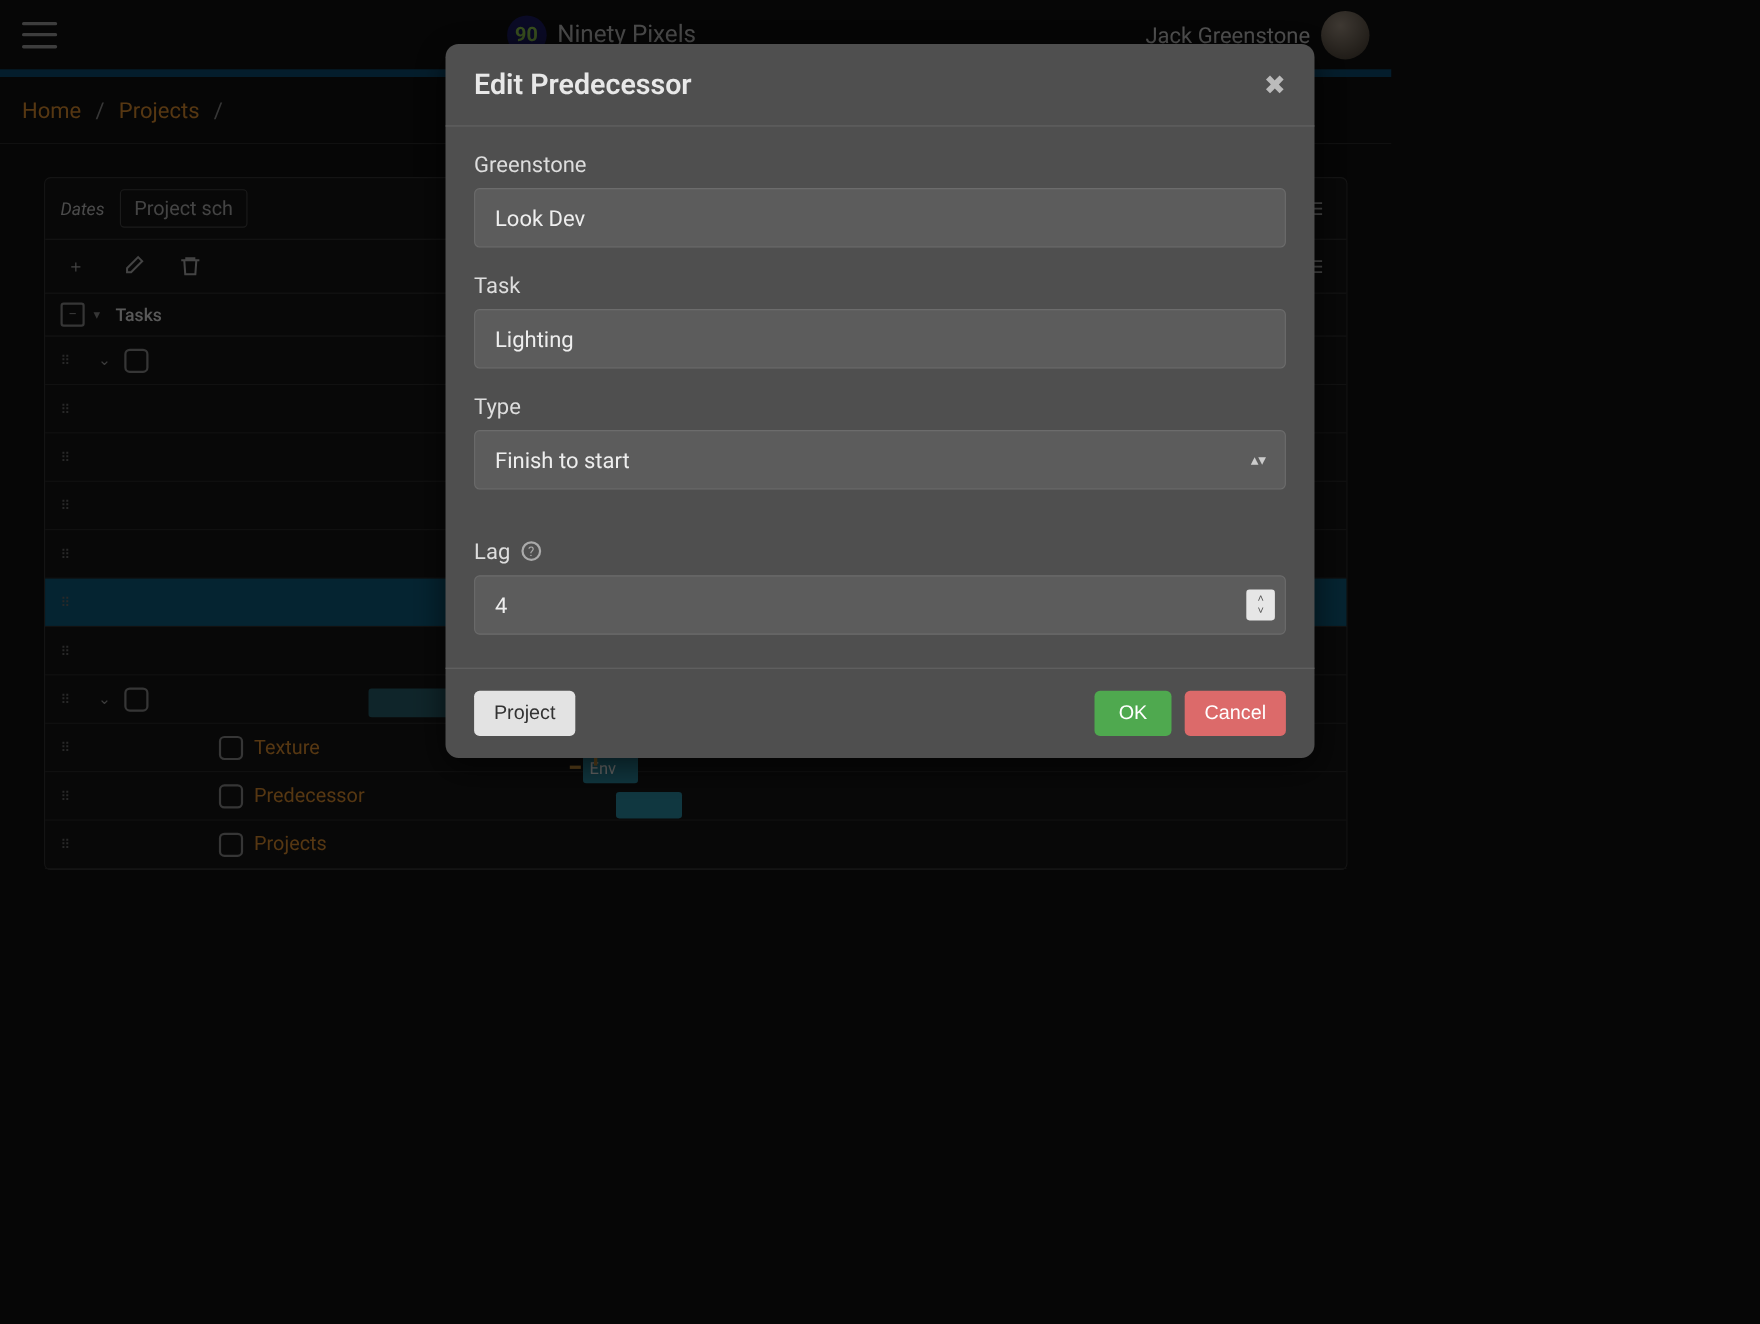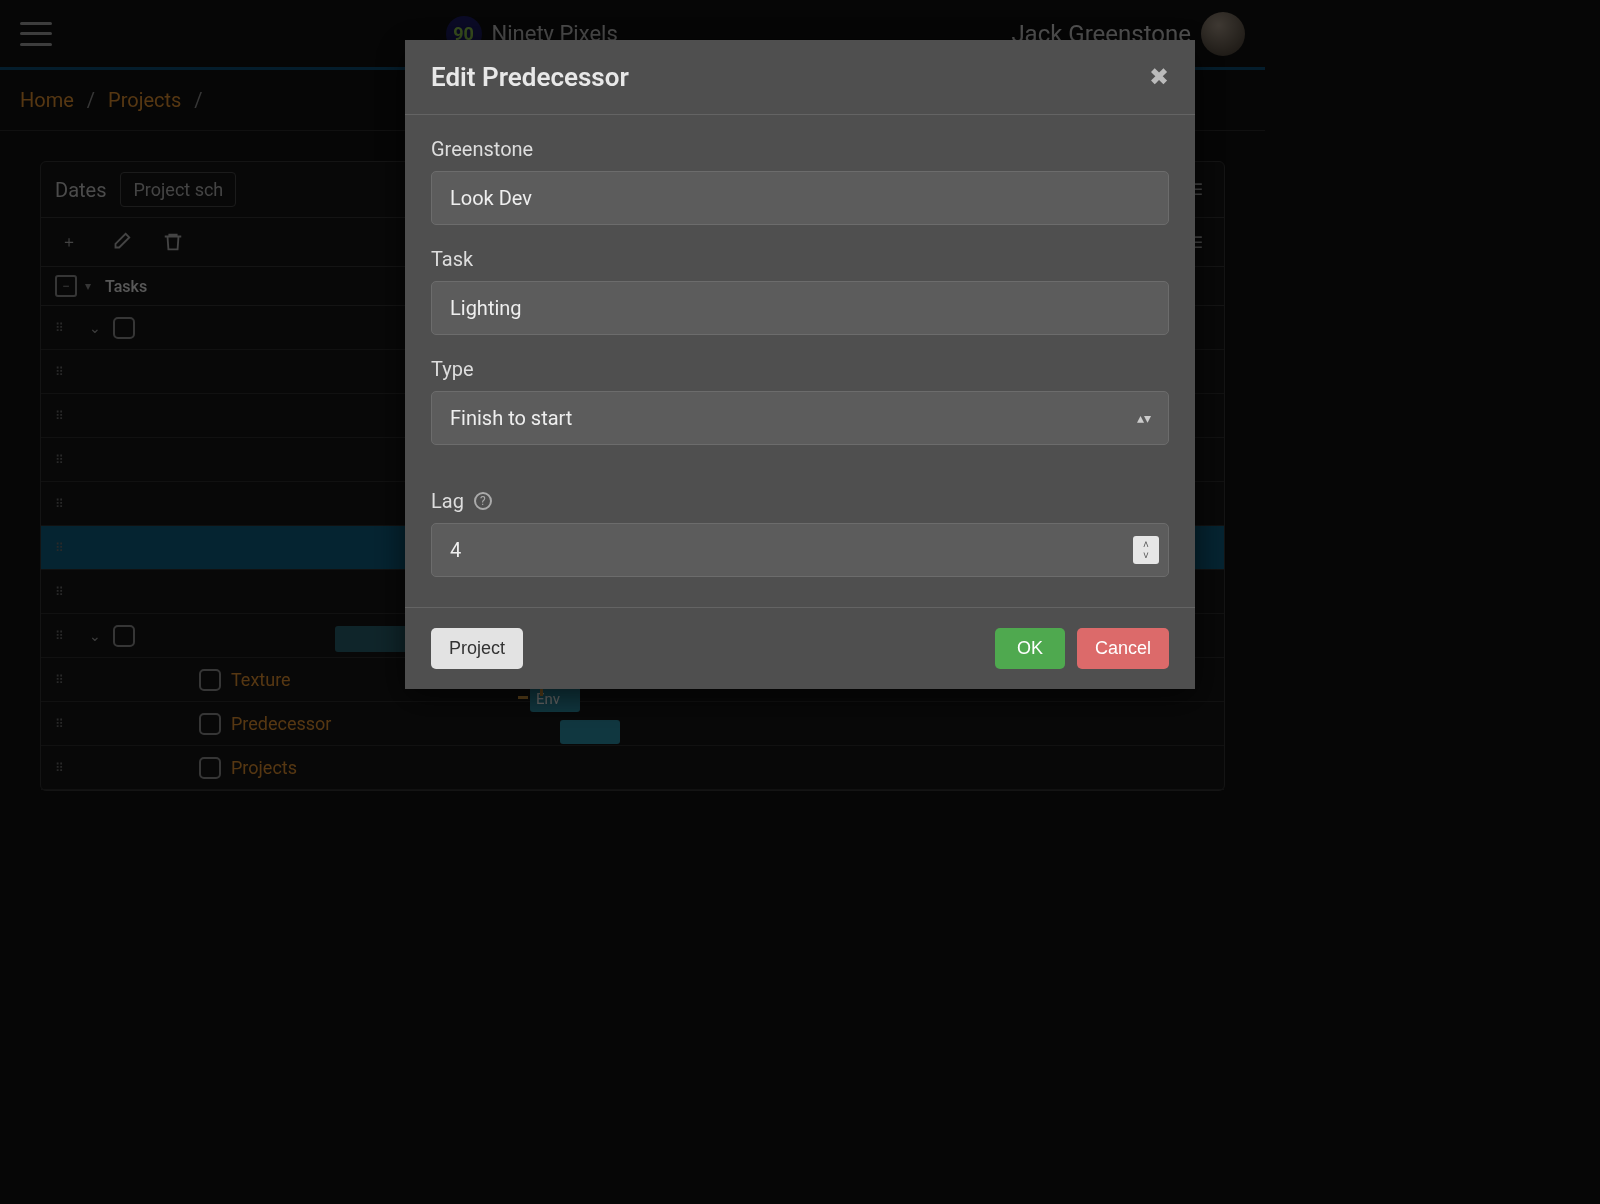--- a/index.html
+++ b/index.html
@@ -17,7 +17,7 @@
   display: flex;
   align-items: center;
   padding: 0 20px;
-  border-bottom: 3px solid #0c4a6e;
+  border-bottom: 7px solid #0c4a6e;
 }
 .hamburger { width: 32px; height: 24px; display: flex; flex-direction: column; justify-content: space-between; cursor:pointer; }
 .hamburger span { height: 3px; background:#999; border-radius:2px; }

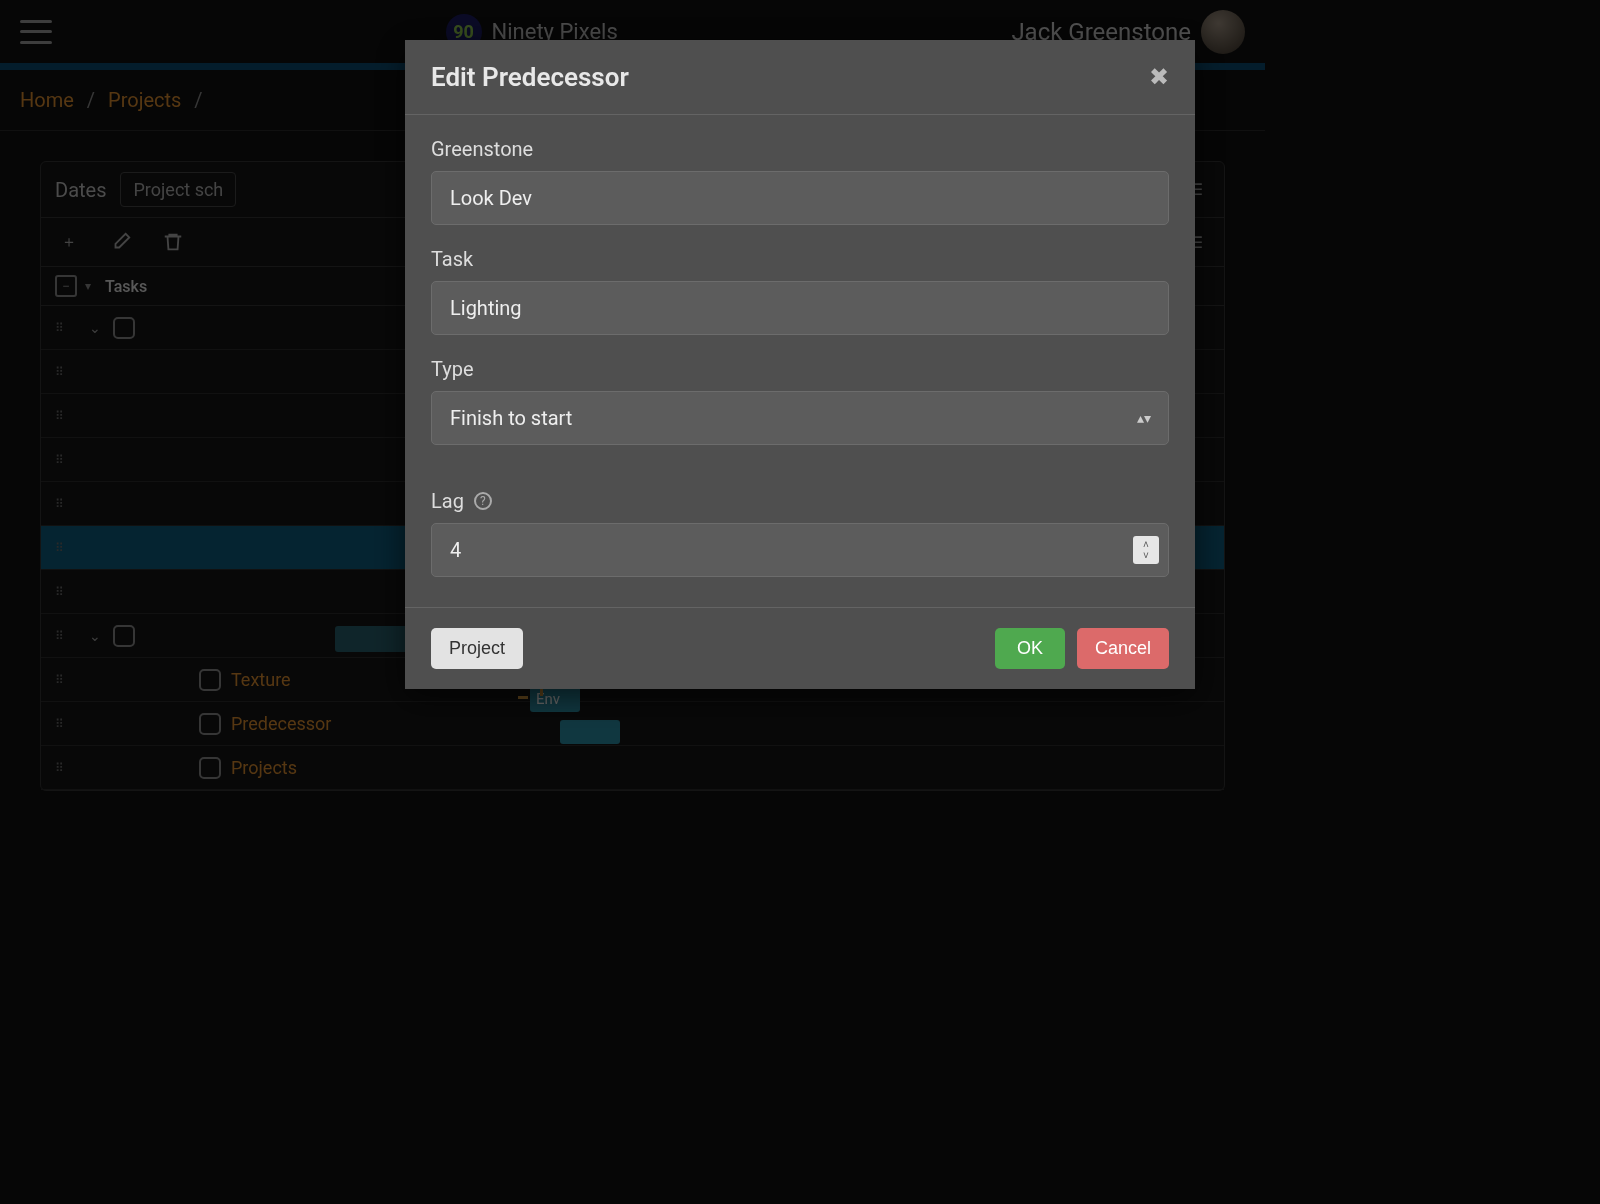--- a/index.html
+++ b/index.html
@@ -26,7 +26,7 @@
 .brand-logo span { color:#8bc34a; font-size:18px;}
 .brand-name { font-size:22px; color:#bbb;}
 .user { display:flex; align-items:center; gap:10px;}
-.user-name { font-size:24px; color:#ccc;}
+.user-name { font-size:20px; color:#ccc;}
 .avatar { width:44px; height:44px; border-radius:50%; background: radial-gradient(circle at 40% 30%, #9b8d7e, #3a3228);}
 .breadcrumbs { padding: 18px 20px; border-bottom:1px solid #2a2a2a; font-size:20px;}
 .breadcrumbs a { color:#d78a2e; text-decoration:none;}

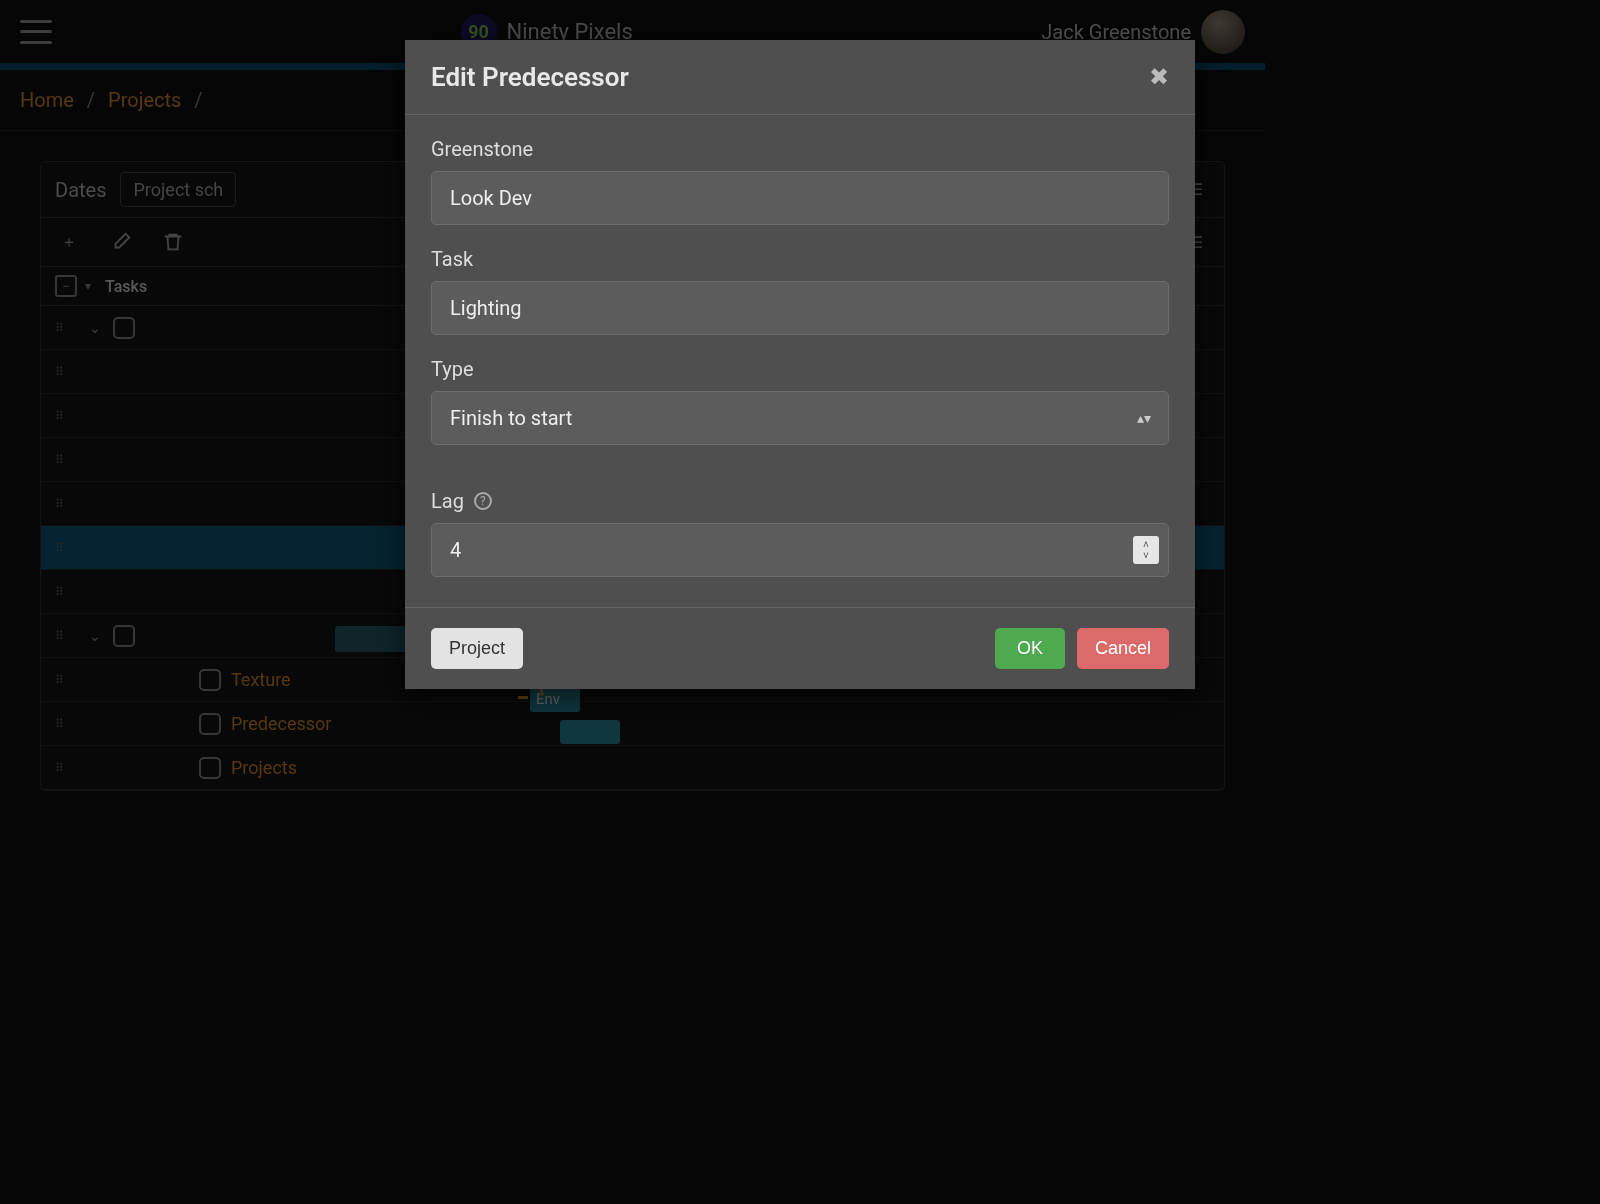--- a/index.html
+++ b/index.html
@@ -50,7 +50,7 @@
 .chk { width:22px;height:22px;border:2px solid #888; border-radius:5px; margin-right:10px;}
 .task-text { color:#d78a2e; font-size:18px;}
 .overlay { position:fixed; inset:0; background:rgba(0,0,0,0.6); display:flex; align-items:flex-start; justify-content:center; padding-top:40px;}
-.modal { width:790px; background:#4f4f4f; border-radius:0; color:#e8e8e8; box-shadow:0 8px 30px rgba(0,0,0,0.6);}
+.modal { width:790px; background:#4f4f4f; border-radius:12px; color:#e8e8e8; box-shadow:0 8px 30px rgba(0,0,0,0.6);}
 .modal-header { padding:22px 26px; border-bottom:1px solid #646464; display:flex; align-items:center;}
 .modal-title { font-size:26px; font-weight:600;}
 .modal-close { margin-left:auto; font-size:24px; color:#bbb; cursor:pointer;}

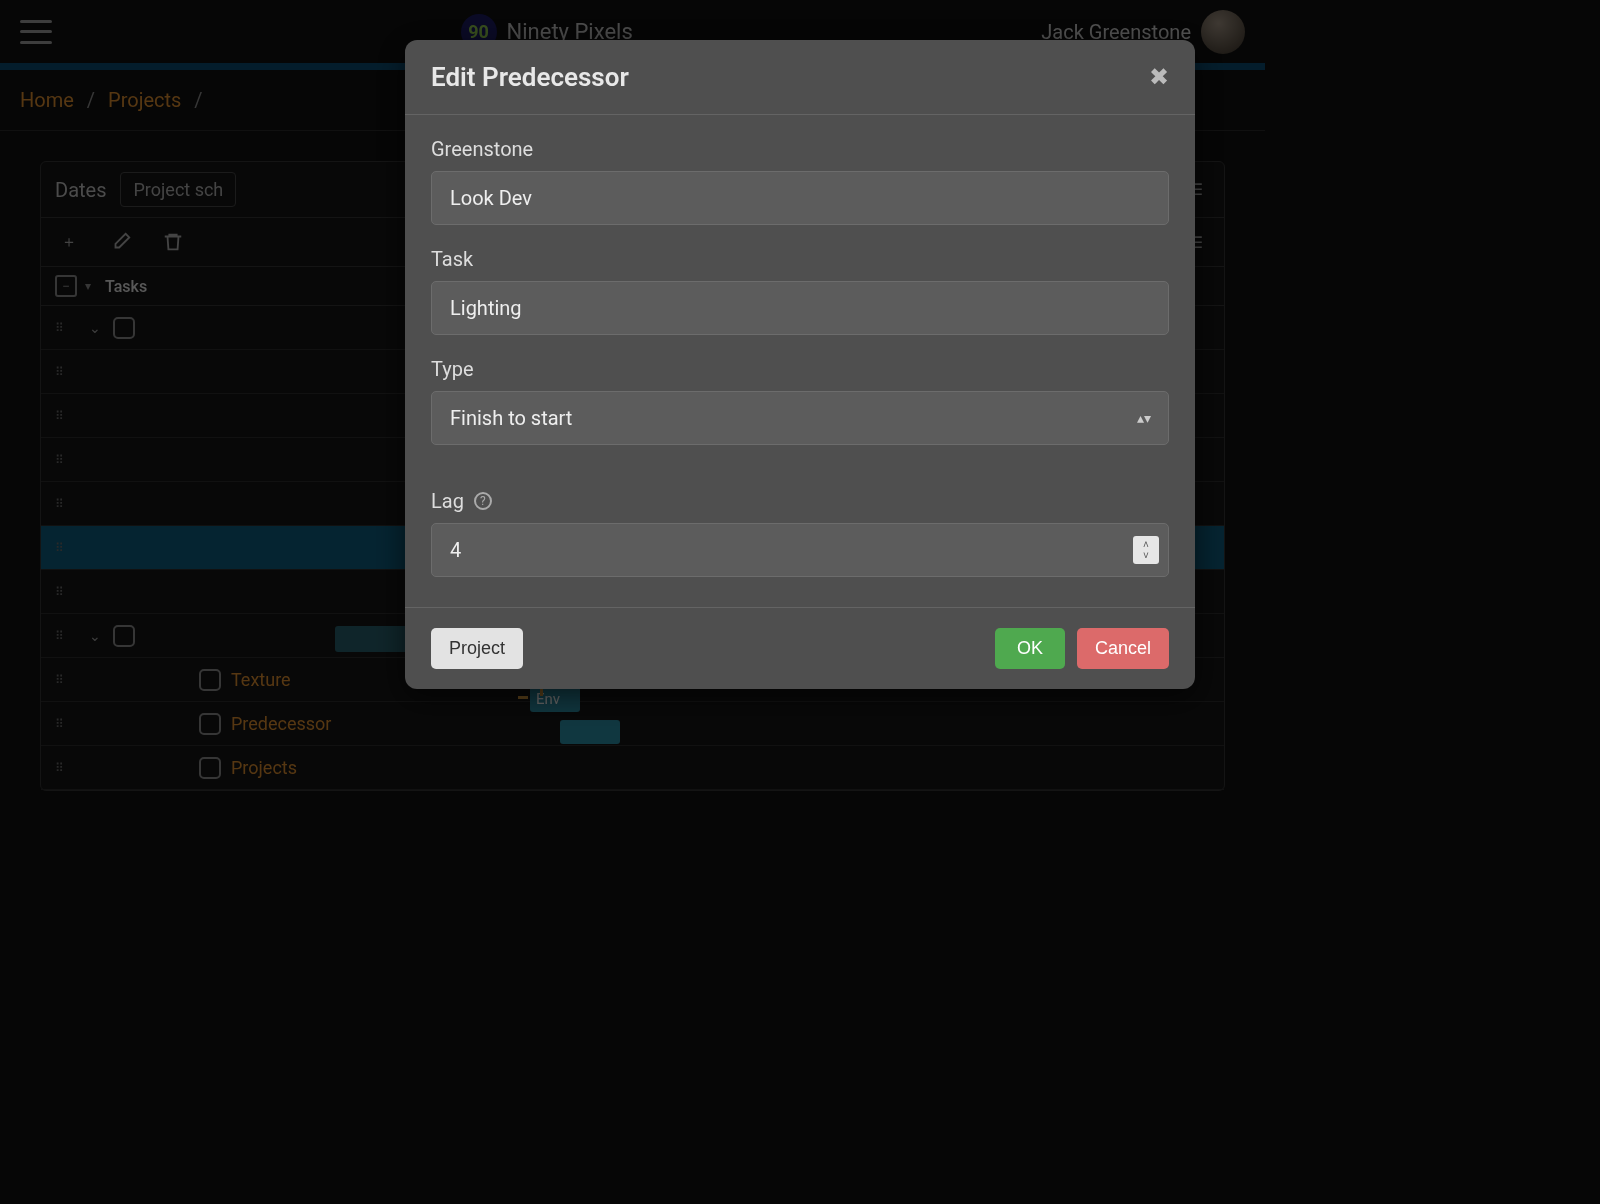--- a/index.html
+++ b/index.html
@@ -33,7 +33,7 @@
 .breadcrumbs .sep { color:#888; margin:0 8px;}
 .panel { margin: 30px 40px; border:1px solid #333; border-radius:6px; background:#151515; }
 .panel-header { display:flex; align-items:center; padding:10px 14px; border-bottom:1px solid #333; gap:14px;}
-.panel-header .label { font-size:20px; color:#bbb;}
+.panel-header .label { font-size:16px; color:#bbb;font-style:italic;}
 .pill { border:1px solid #444; padding:6px 12px; border-radius:4px; color:#aaa; font-size:18px;}
 .toolbar { display:flex; align-items:center; padding:10px 14px; border-bottom:1px solid #333; gap:24px;}
 .icon-btn { width:28px; height:28px; color:#aaa; display:flex;align-items:center;justify-content:center;}

